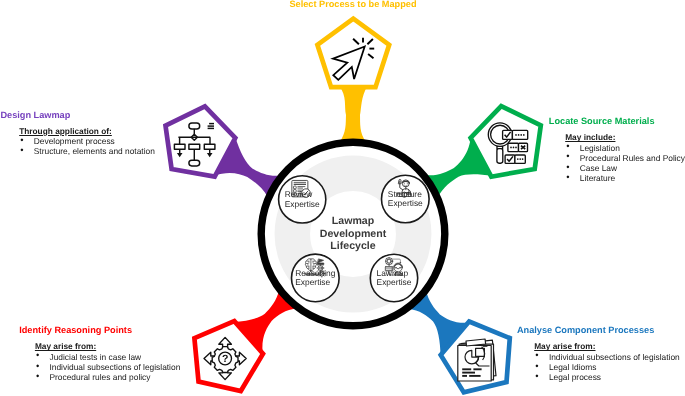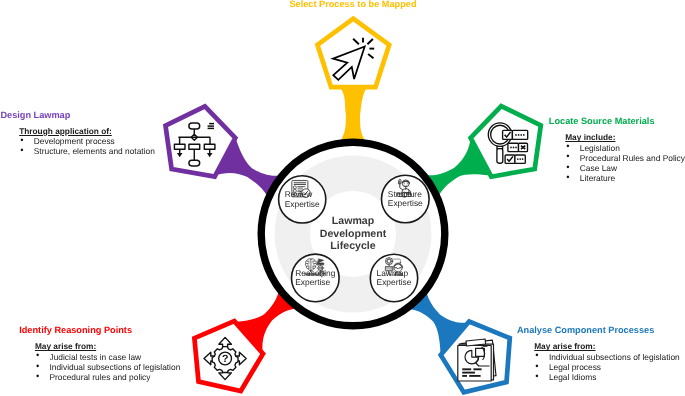--- a/index.html
+++ b/index.html
@@ -265,8 +265,8 @@
   <div class="bsub" style="margin-left:17.3px">May arise from:</div>
   <ul class="blist" style="margin-left:18.4px">
     <li>Individual subsections of legislation</li>
+    <li>Legal Idioms</li>
     <li>Legal process</li>
-    <li>Legal Idioms</li>
   </ul>
 </div>
 

